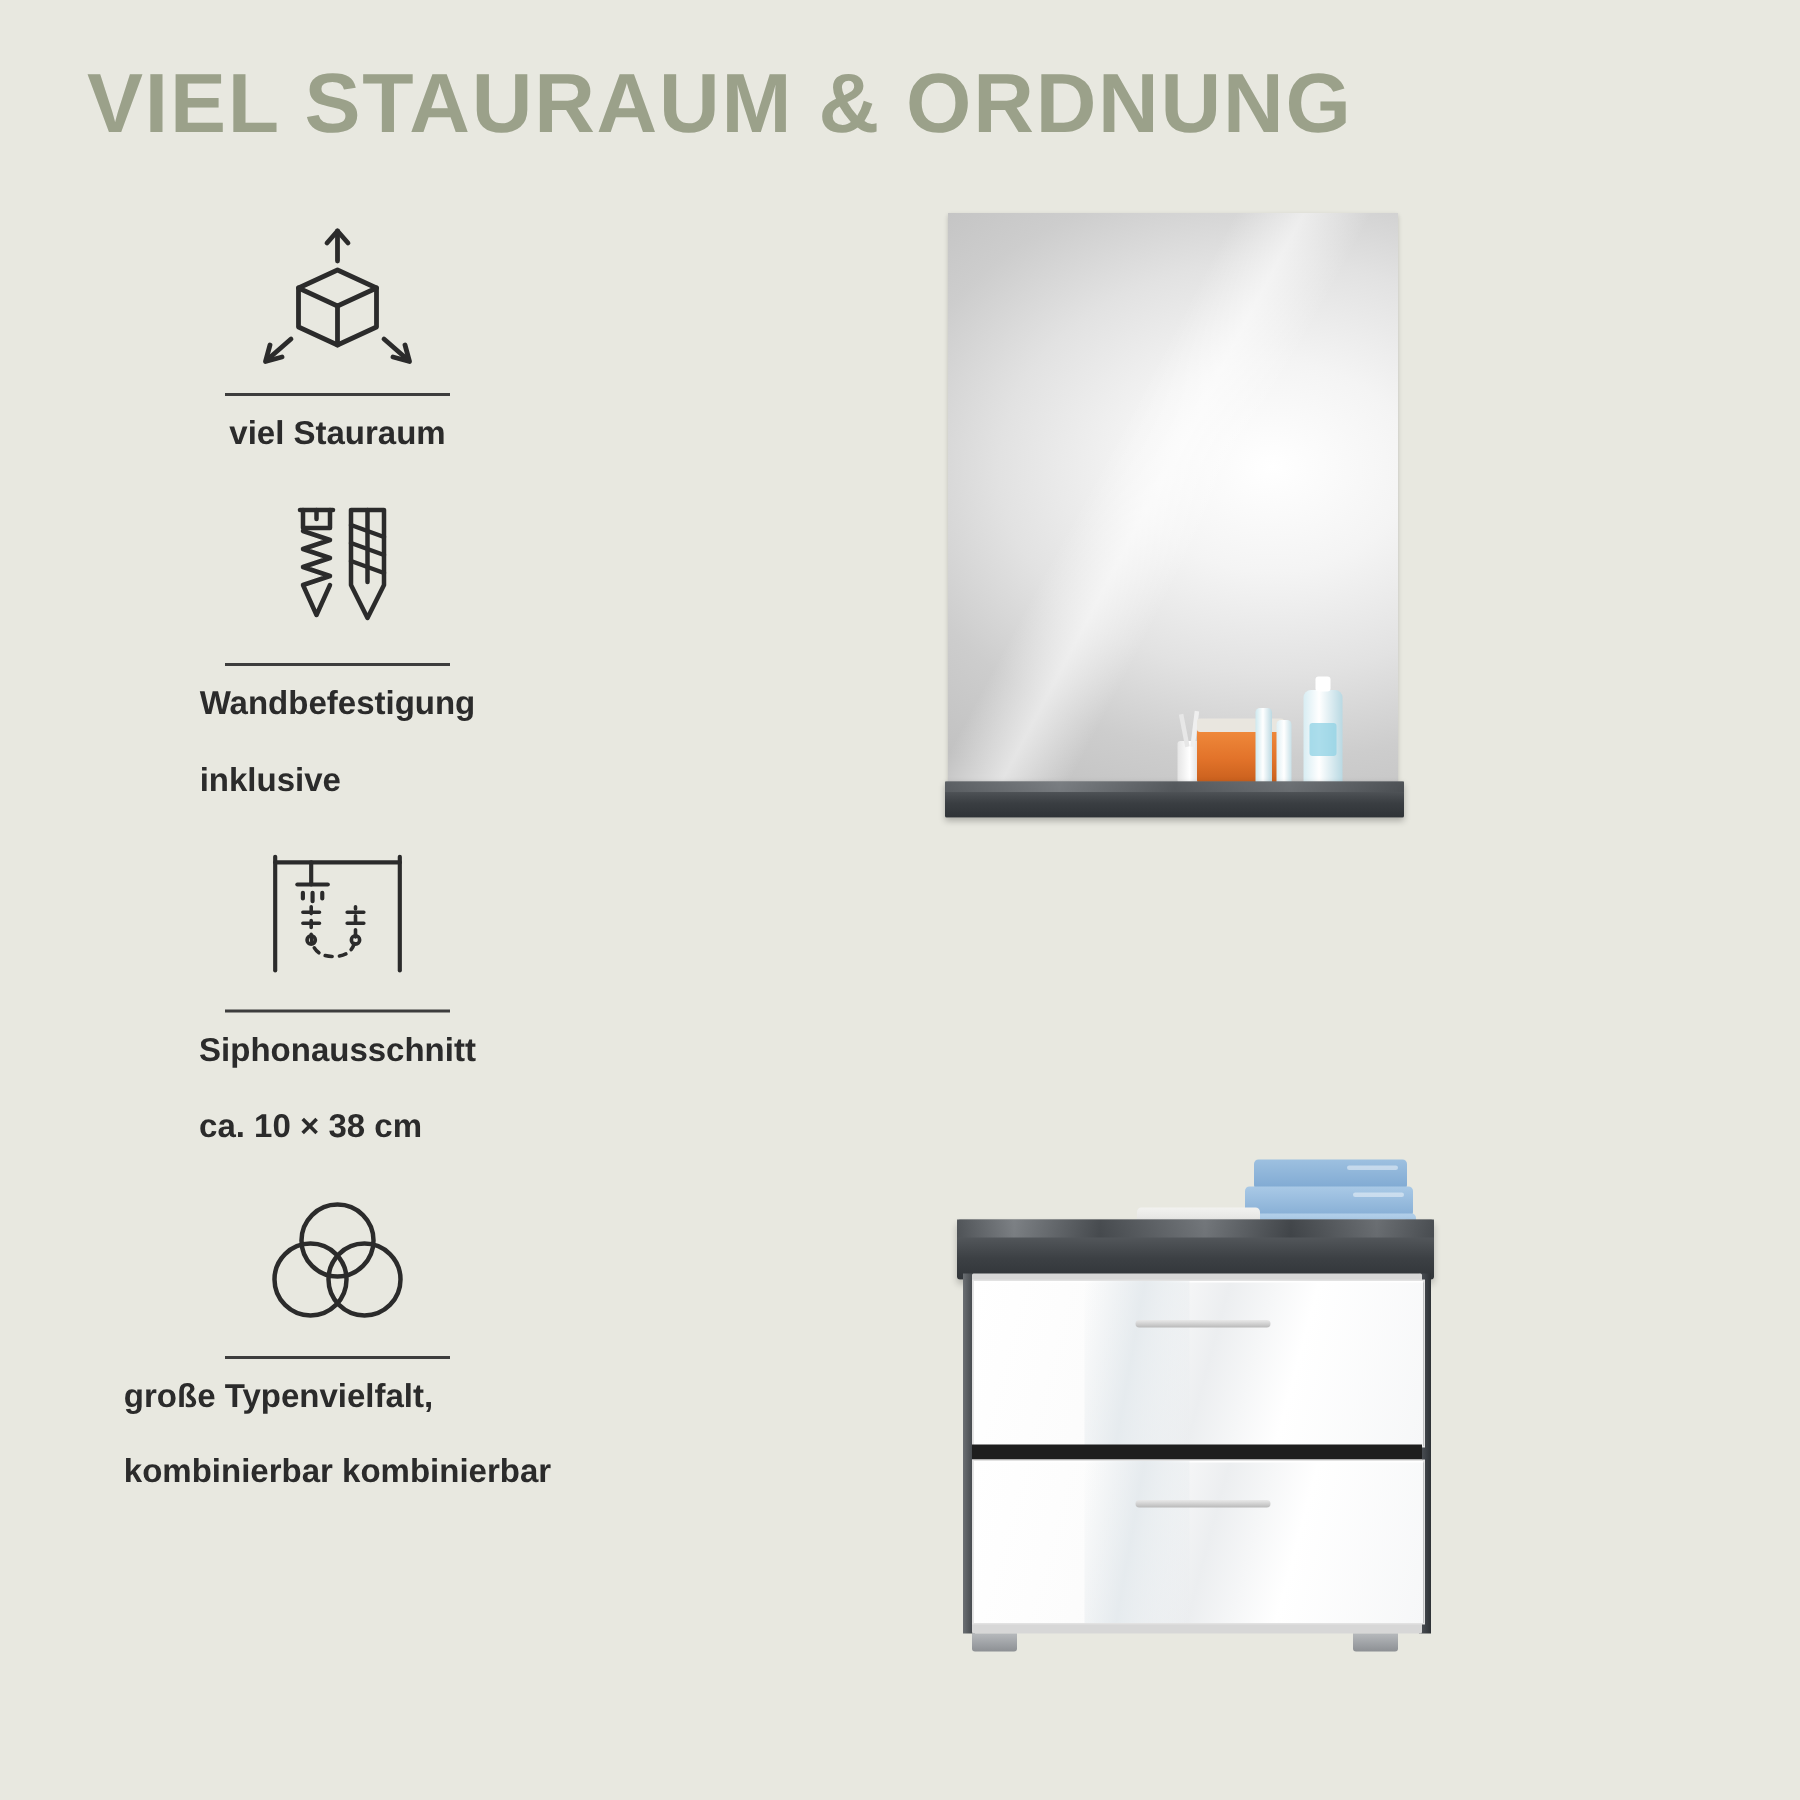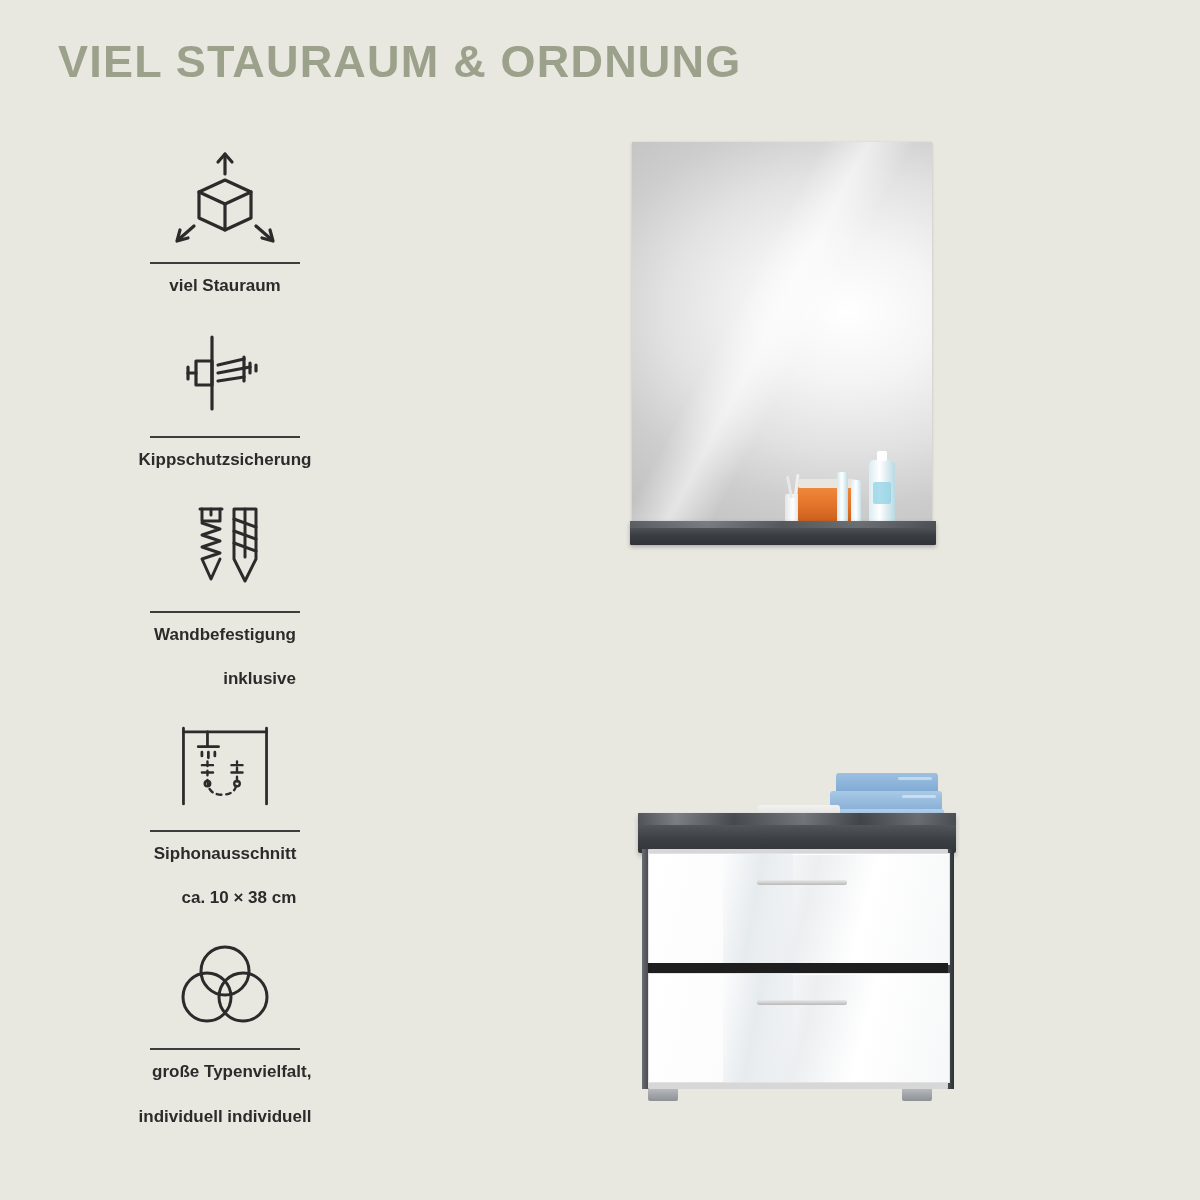--- a/index.html
+++ b/index.html
@@ -16,7 +16,7 @@
   .headline{
     position:absolute;
     left:58px; top:36px;
-    font-size:45px;
+    font-size:56px;
     font-weight:bold;
     letter-spacing:1.2px;
     color:#9ba18a;

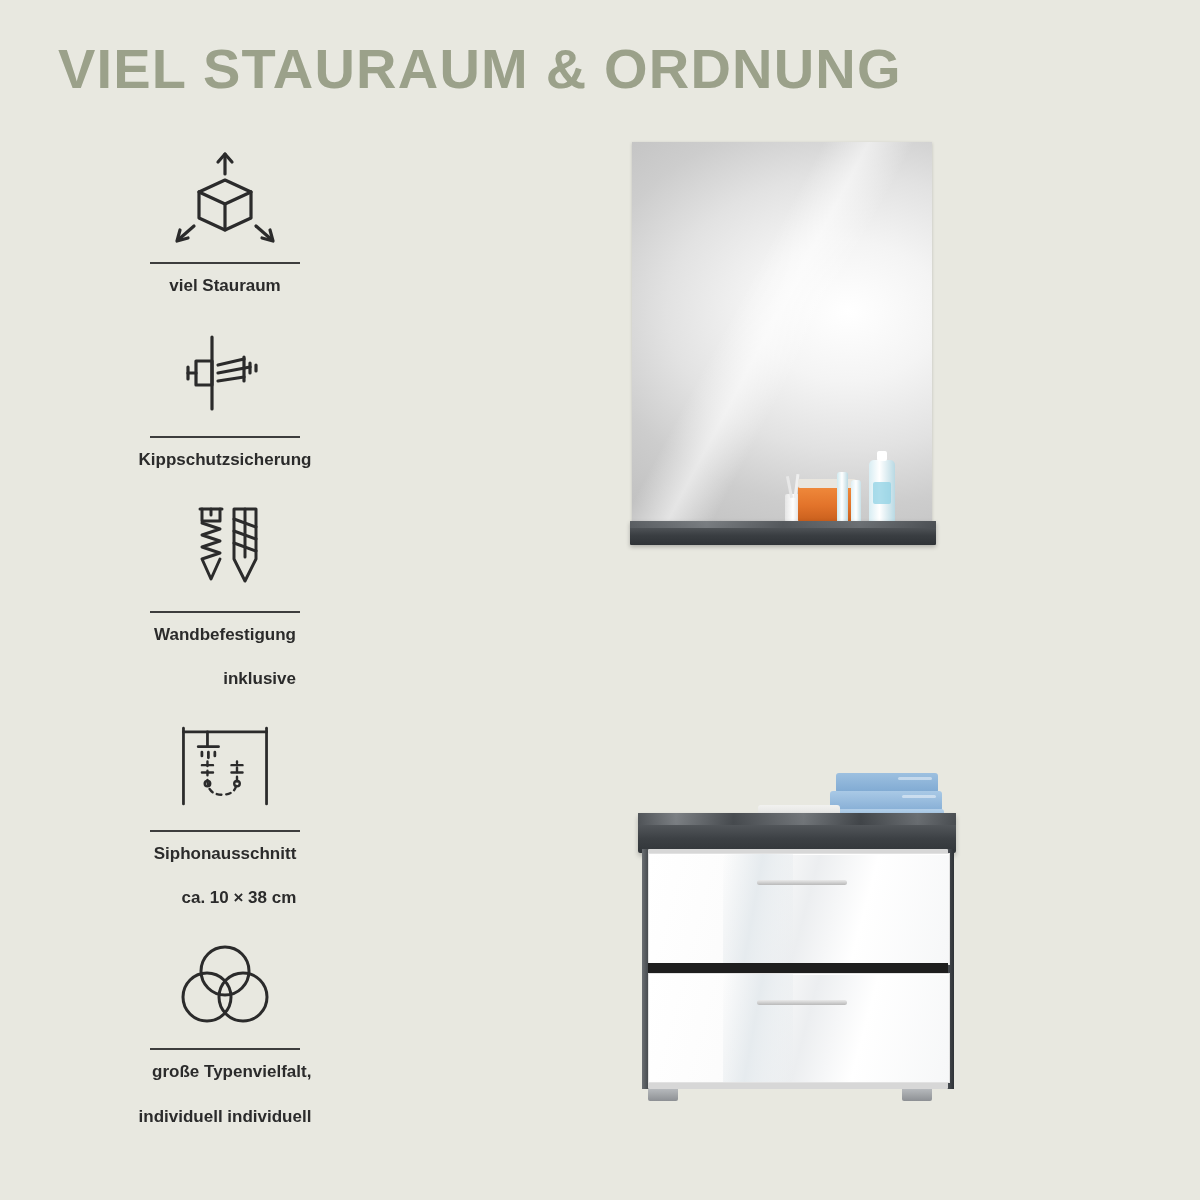--- a/index.html
+++ b/index.html
@@ -46,8 +46,8 @@
     margin:8px 0 12px 0;
   }
   .feature .label{
-    text-align:right;
-    font-size:17px;
+    text-align:left;
+    font-size:22px;
     line-height:1.2;
     color:#2b2b2b;
     font-weight:600;

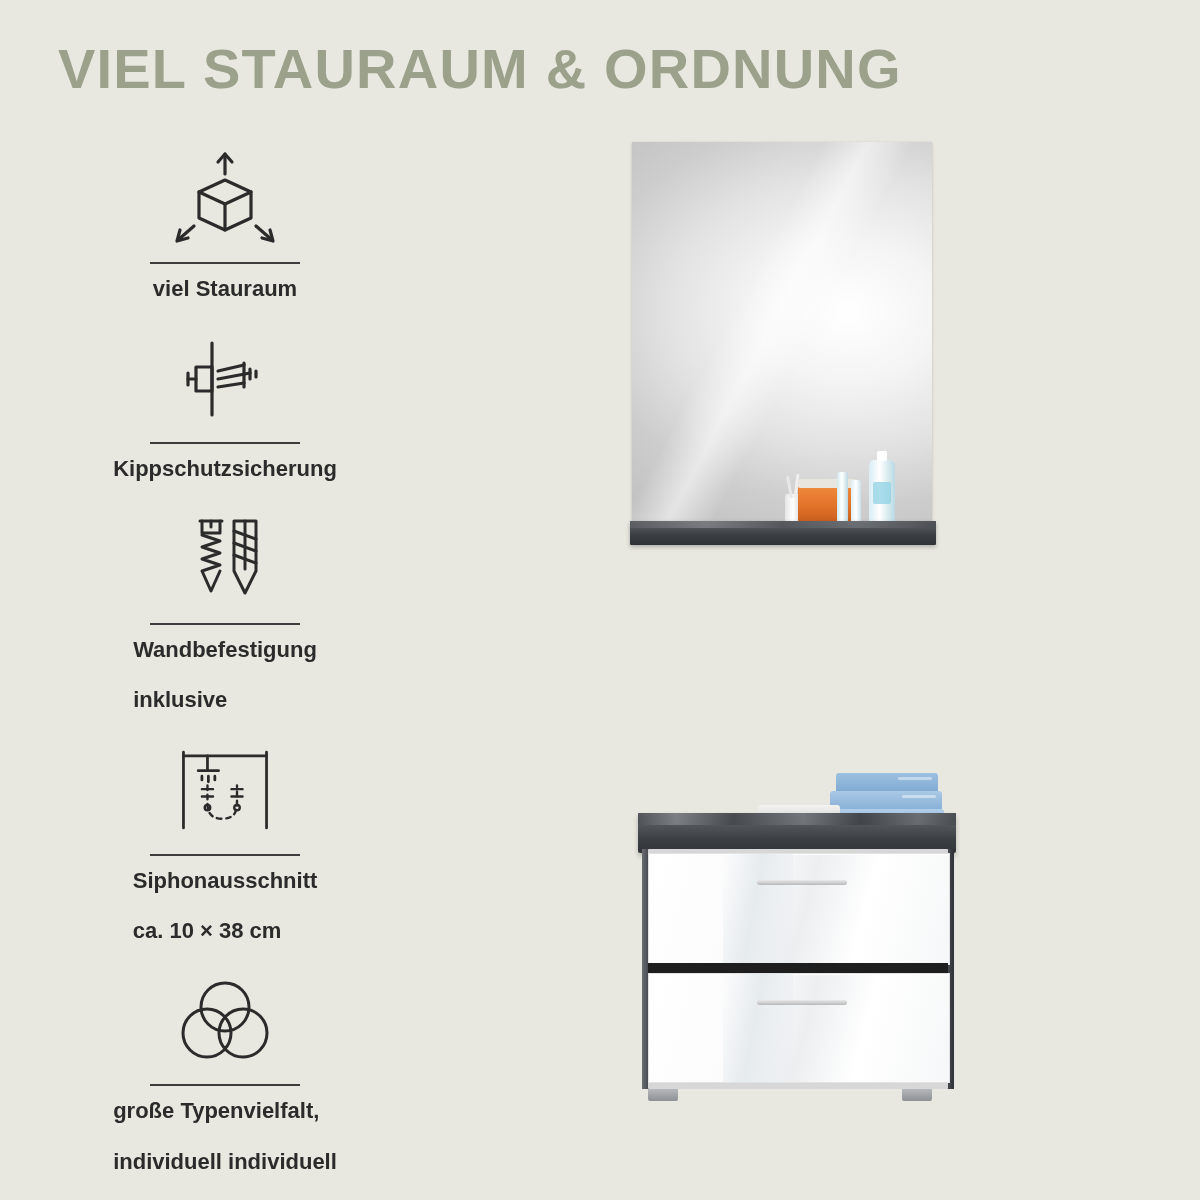--- a/index.html
+++ b/index.html
@@ -236,26 +236,6 @@
       <div class="label">viel Stauraum</div>
     </div>
 
-    <div class="feature f-2">
-      <div class="icon">
-        <svg width="118" height="100" viewBox="0 0 118 100">
-          <g fill="none" stroke="#2b2b2b" stroke-width="3.2" stroke-linecap="round" stroke-linejoin="round">
-            <path d="M46 14 L46 86"></path>
-            <path d="M30 38 L30 62 L46 62 L46 38 Z"></path>
-            <path d="M22 44 L22 56"></path>
-            <path d="M22 50 L30 50"></path>
-            <path d="M52 42 L78 36"></path>
-            <path d="M52 50 L84 44"></path>
-            <path d="M52 58 L78 54"></path>
-            <path d="M78 34 L78 58"></path>
-            <path d="M84 40 L84 50"></path>
-            <path d="M90 42 L90 48"></path>
-          </g>
-        </svg>
-      </div>
-      <div class="rule"></div>
-      <div class="label">Kippschutzsicherung</div>
-    </div>
 
     <div class="feature f-3">
       <div class="icon">

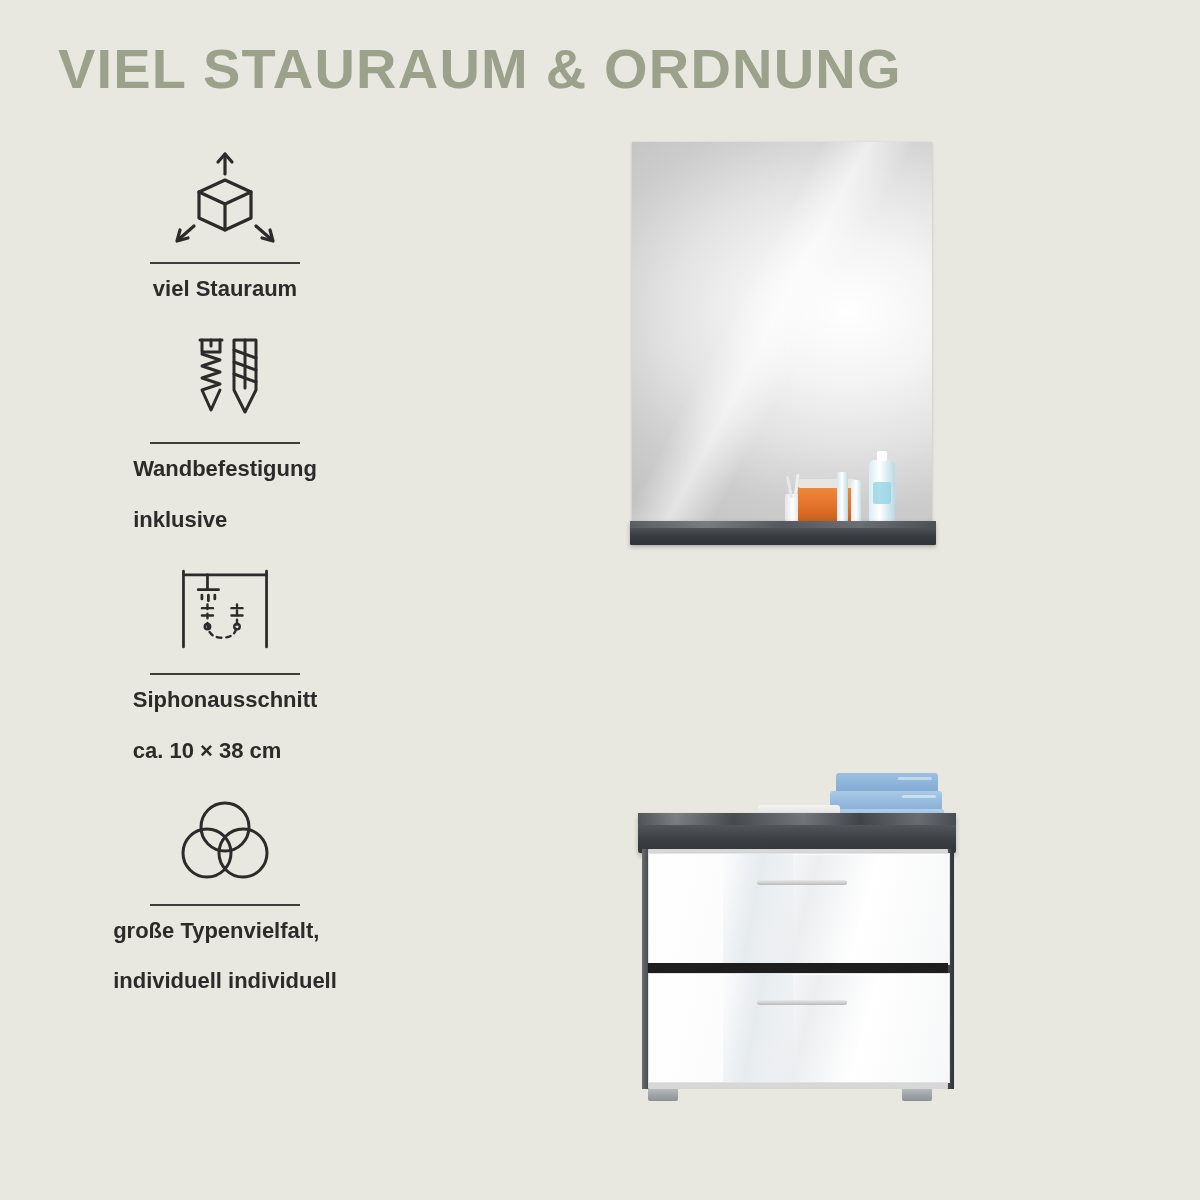--- a/index.html
+++ b/index.html
@@ -304,7 +304,7 @@
       <div class="rule"></div>
       <div class="label">
         <span>große Typenvielfalt,</span>
-        <span class="sub">individuell individuell</span>
+        <span class="sub">kombinierbar kombinierbar</span>
       </div>
     </div>
 

